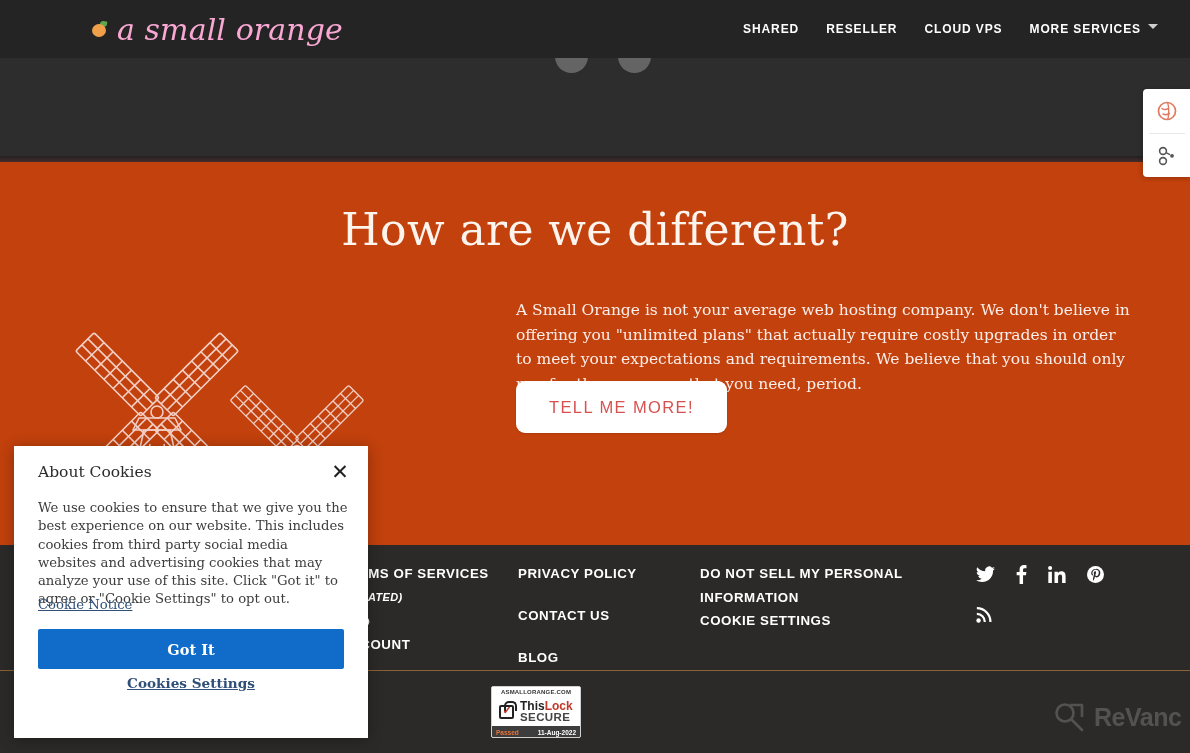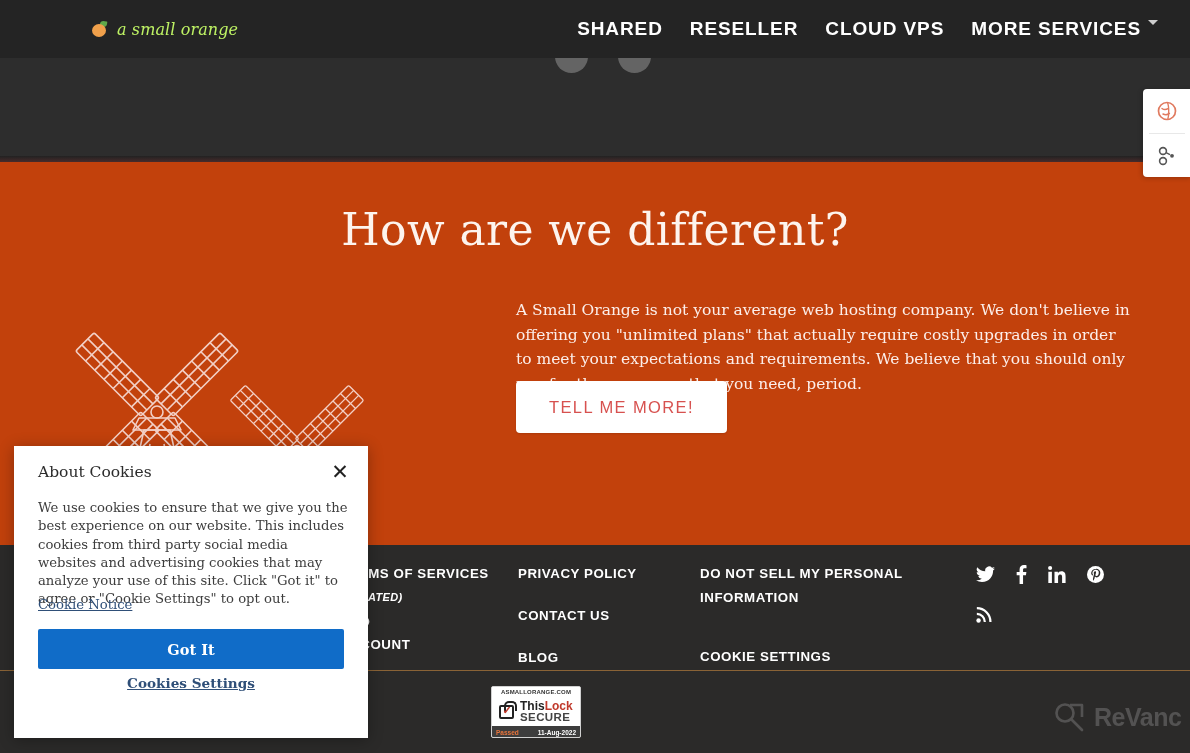--- a/index.html
+++ b/index.html
@@ -42,8 +42,8 @@
   .logo-text {
     font-family: "DejaVu Serif", serif;
     font-style: italic;
-    font-size: 16px;
-    color: #bef264;
+    font-size: 30px;
+    color: #f9a8d4;
     letter-spacing: 0.1px;
   }
   .nav {

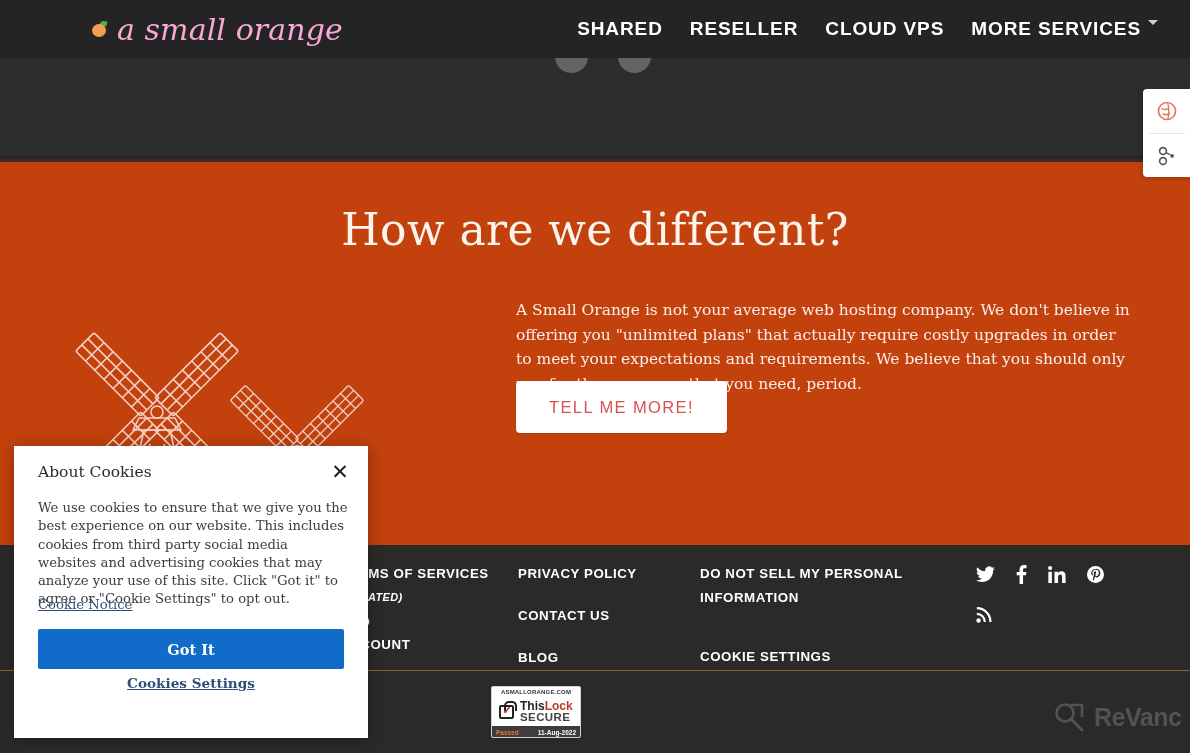--- a/index.html
+++ b/index.html
@@ -52,7 +52,7 @@
   }
   .nav-item {
     color: #ffffff;
-    font-size: 19px;
+    font-size: 12px;
     font-weight: bold;
     letter-spacing: 0.9px;
     white-space: nowrap;

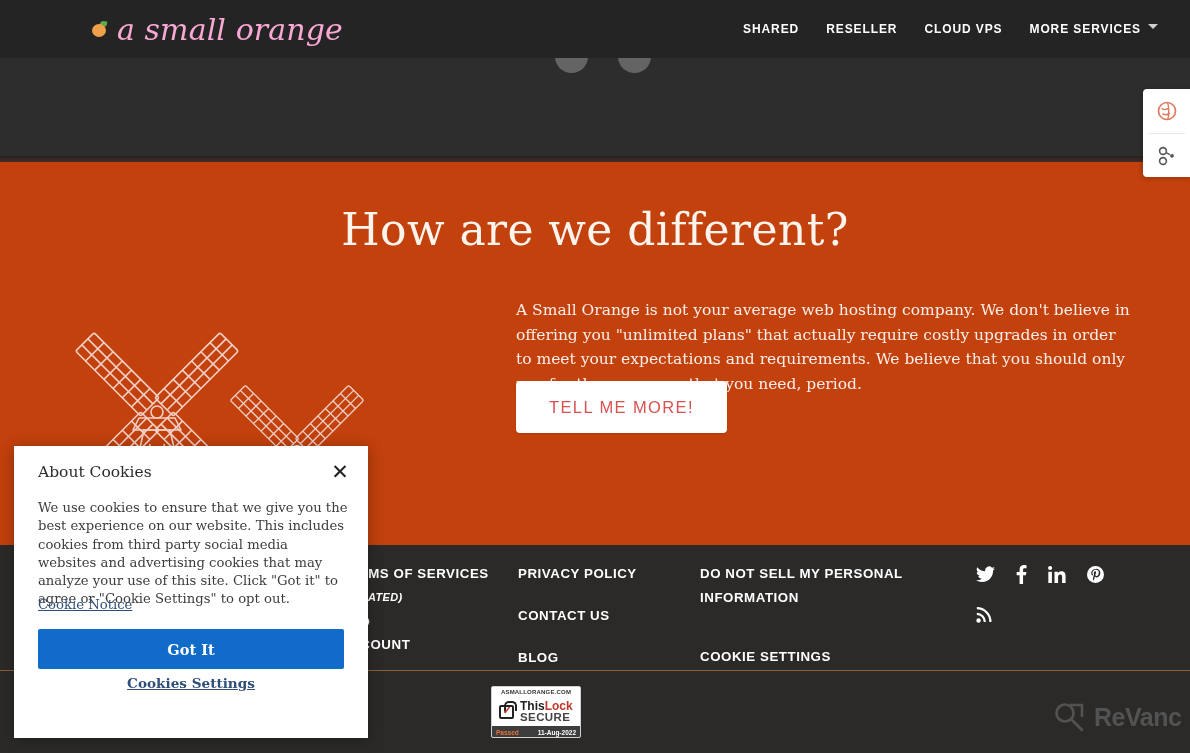--- a/index.html
+++ b/index.html
@@ -116,7 +116,7 @@
     position: absolute; top: 219px; left: 516px;
     width: 211px; height: 52px;
     background: #ffffff;
-    border: none; border-radius: 4px;
+    border: none; border-radius: 9px;
     color: #d7514f;
     font-family: "Liberation Sans", sans-serif;
     font-size: 16.5px;

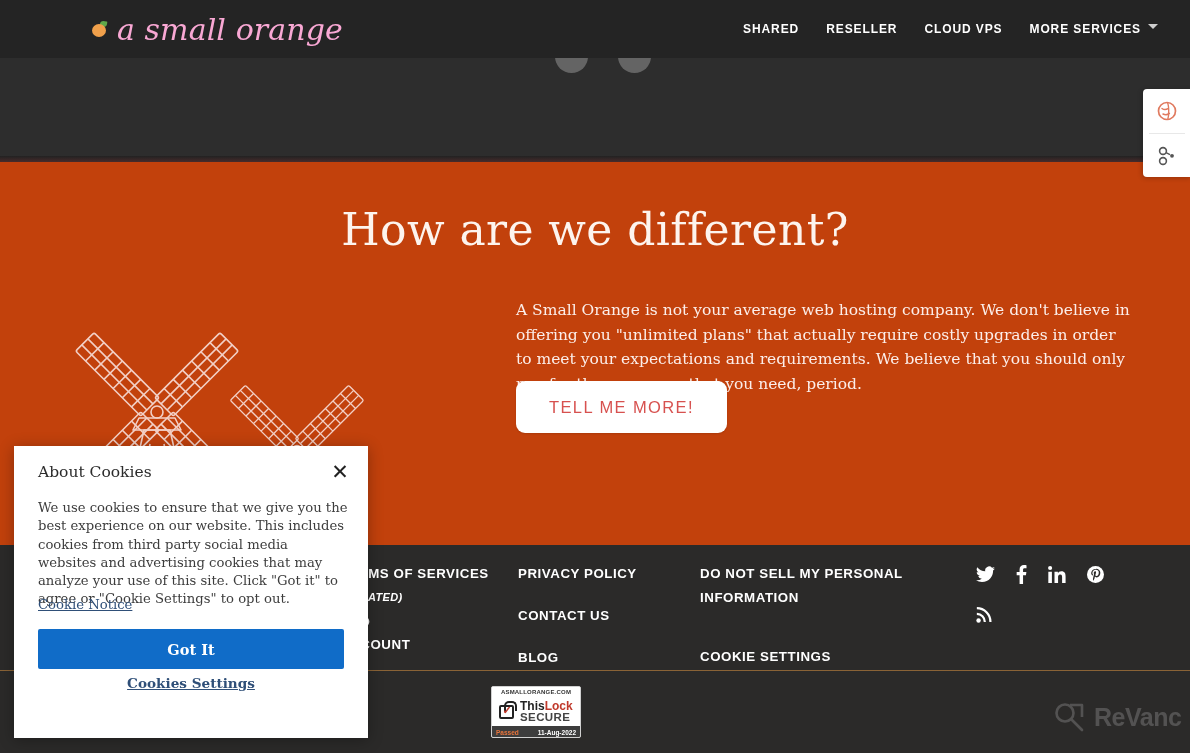--- a/index.html
+++ b/index.html
@@ -145,7 +145,7 @@
   .fcol { display: flex; flex-direction: column; }
   .fcol.c1 { width: 178px; }
   .fcol.c2 { width: 182px; gap: 18px; }
-  .fcol.c3 { width: 260px; gap: 36px; }
+  .fcol.c3 { width: 260px; }
   .flink {
     color: #ffffff;
     font-size: 13.3px;

